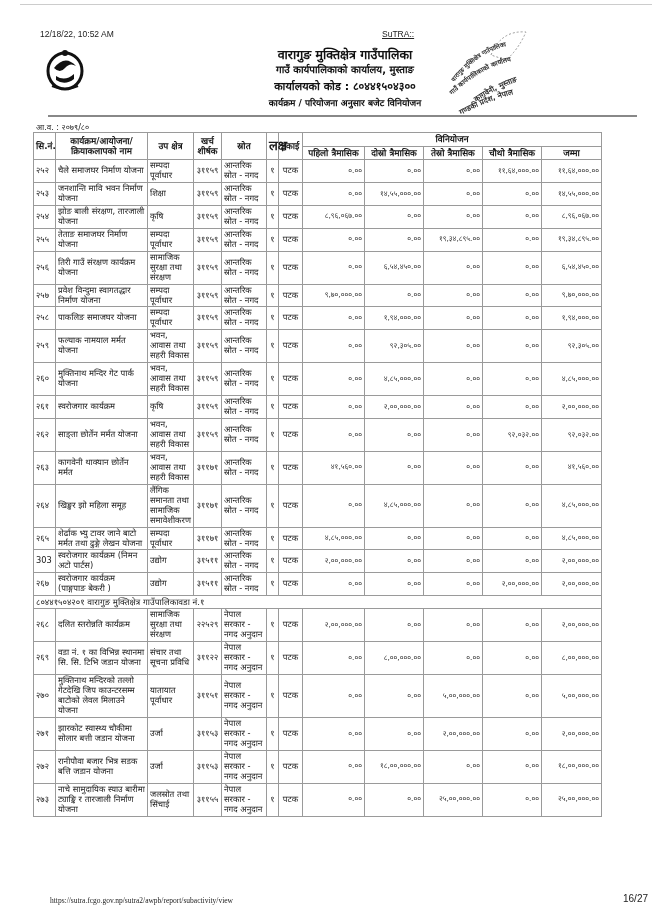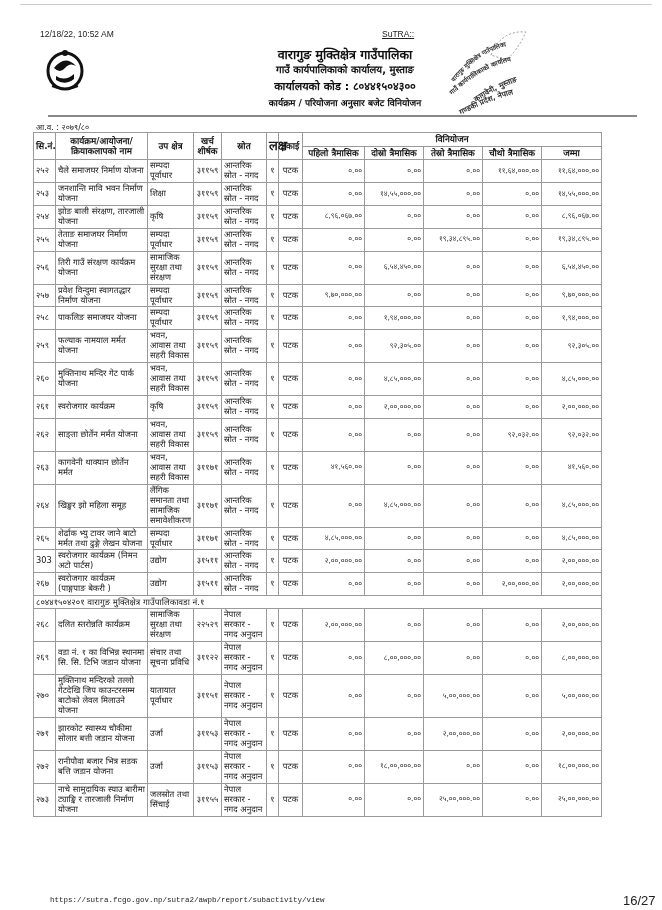--- a/index.html
+++ b/index.html
@@ -24,7 +24,7 @@
   .c-num { text-align:right; font-size:7.3px; color:#333; padding-right:4px; }
   .c-center { text-align:center; }
   .section-row td { font-size:8.5px; padding:3px 2px; }
-  .footer-url { position:absolute; left:50px; top:896px; font-size:7.5px; font-family:Liberation Mono, monospace; color:#222; }
+  .footer-url { position:absolute; left:50px; top:896px; font-size:7.5px; font-family:Liberation Serif, serif; color:#222; }
   .footer-page { position:absolute; left:623px; top:893px; font-size:13px; font-family:"Liberation Sans", sans-serif; color:#222; }
 </style>
 </head>

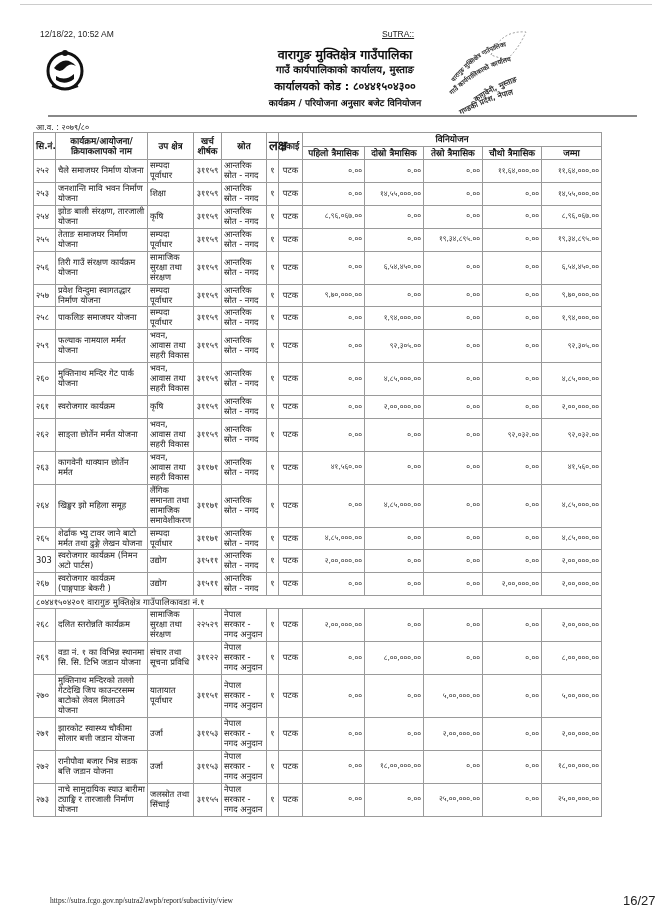--- a/index.html
+++ b/index.html
@@ -25,7 +25,7 @@
   .c-center { text-align:center; }
   .section-row td { font-size:8.5px; padding:3px 2px; }
   .footer-url { position:absolute; left:50px; top:896px; font-size:7.5px; font-family:Liberation Serif, serif; color:#222; }
-  .footer-page { position:absolute; left:623px; top:893px; font-size:13px; font-family:"Liberation Sans", sans-serif; color:#222; }
+  .footer-page { position:absolute; left:623px; top:893px; font-size:10px; font-family:"Liberation Sans", sans-serif; color:#222; }
 </style>
 </head>
 <body>

